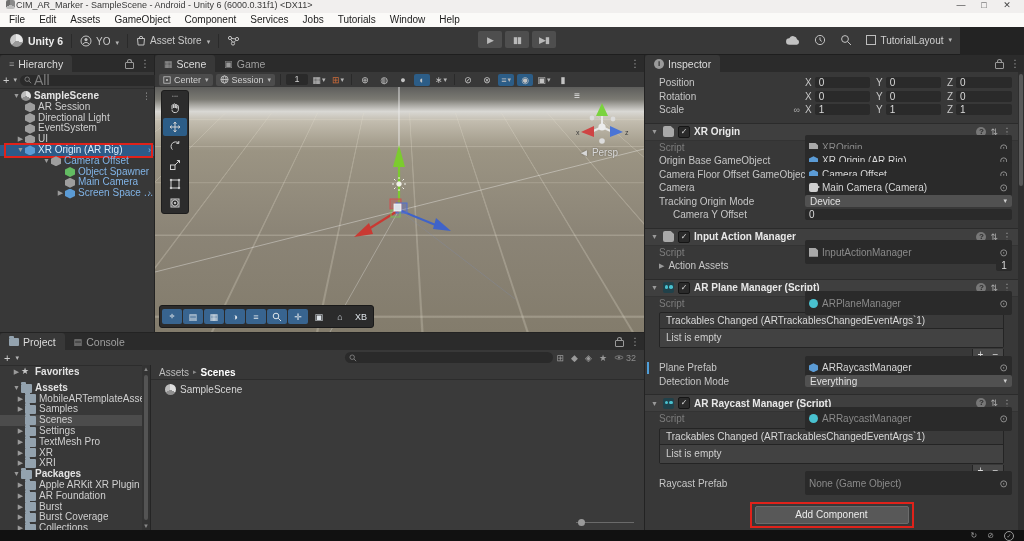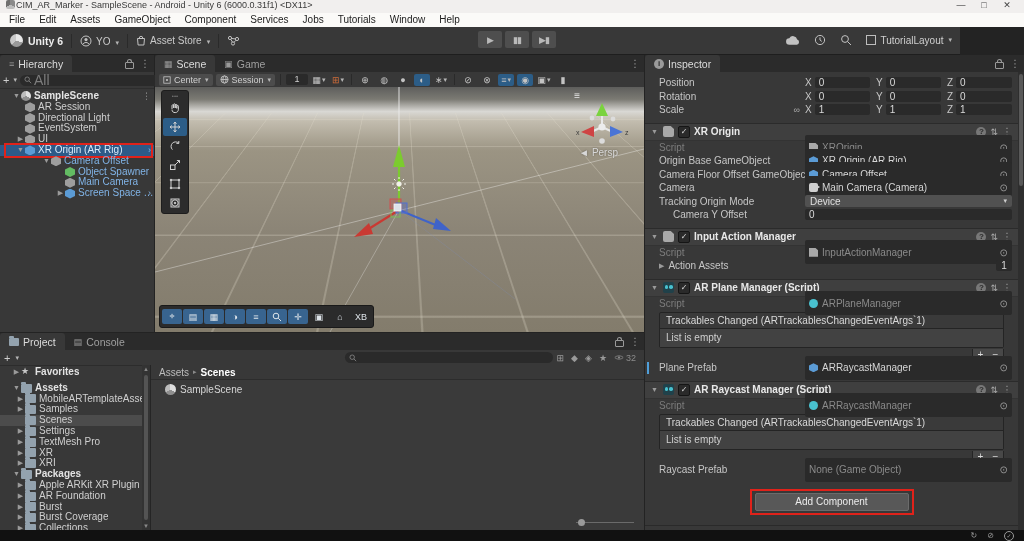--- a/index.html
+++ b/index.html
@@ -713,6 +713,13 @@
             <span class="picker">⊙</span>
           </div>
       </div>
+      <div class="irow">
+        <span class="ilabel">Detection Mode</span>
+        <div class="dropdown">
+            <span>Everything</span>
+            <span class="dcaret">▾</span>
+          </div>
+      </div>
 
       <div class="chead">
         <span class="fold">▼</span>

